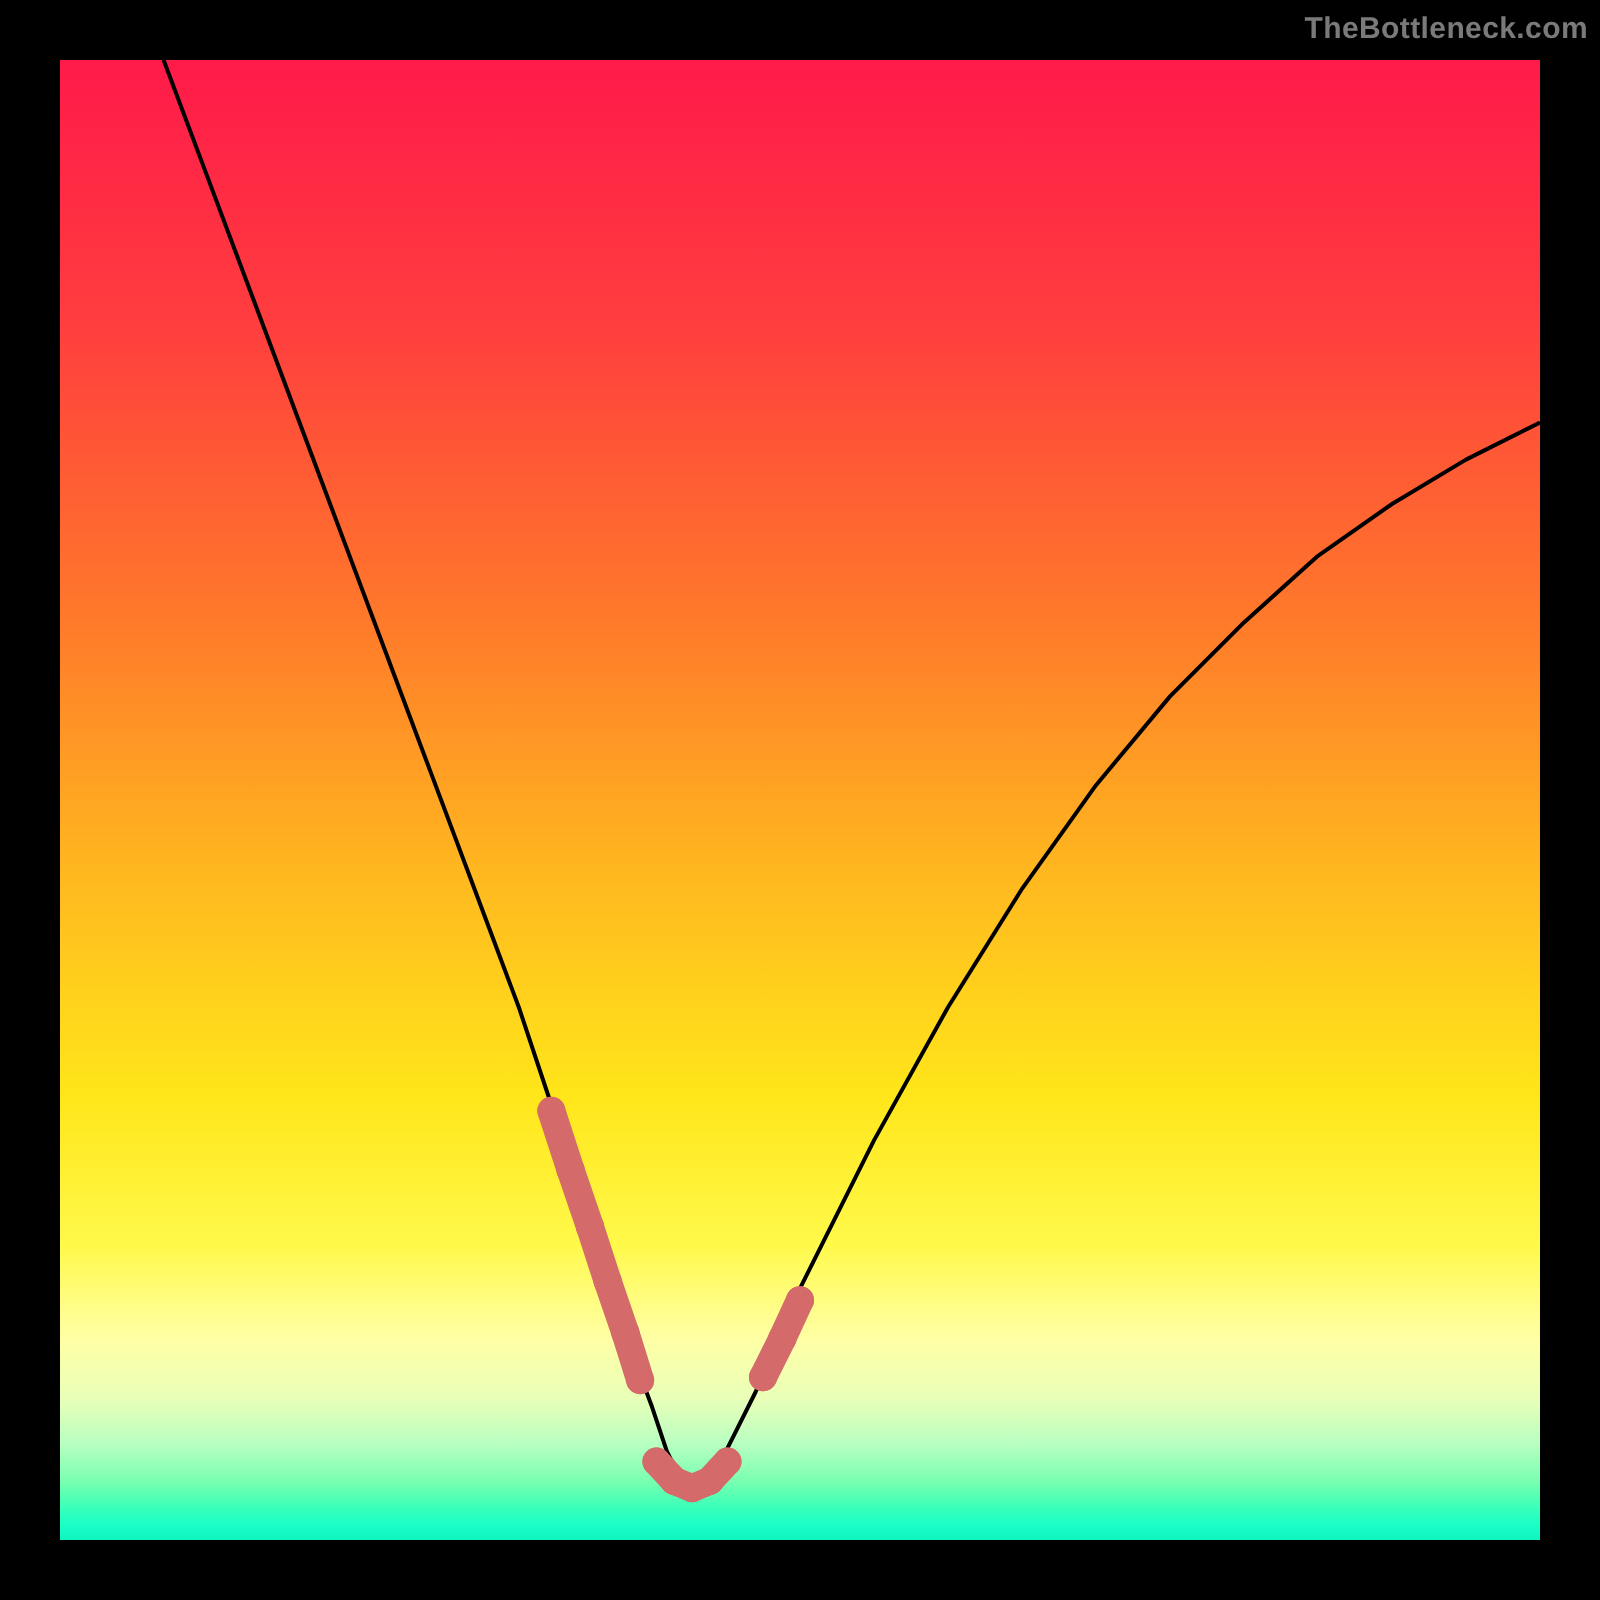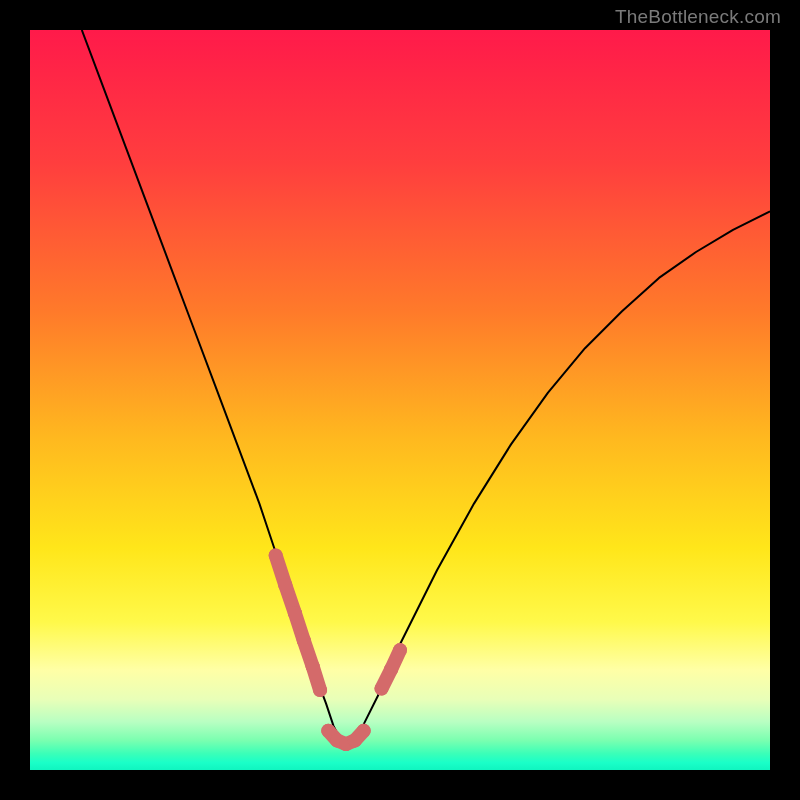--- a/index.html
+++ b/index.html
@@ -29,10 +29,10 @@
   .watermark {
     position: absolute;
     top: 6px;
-    right: 19px;
+    right: 6px;
     color: #7a7a7a;
-    font-size: 19px;
-    font-weight: 400;
+    font-size: 15px;
+    font-weight: 700;
     letter-spacing: 0.2px;
     z-index: 10;
   }

